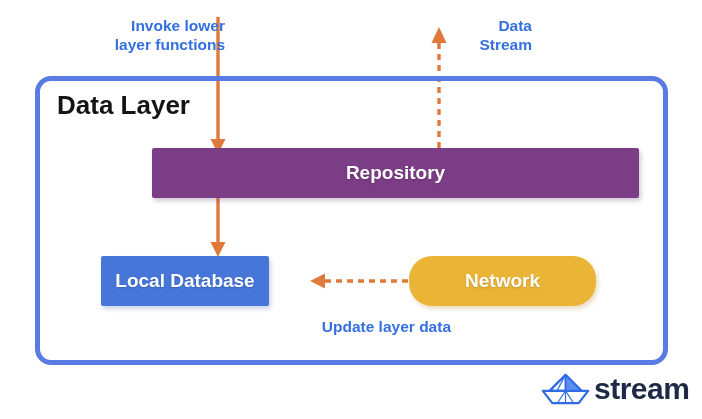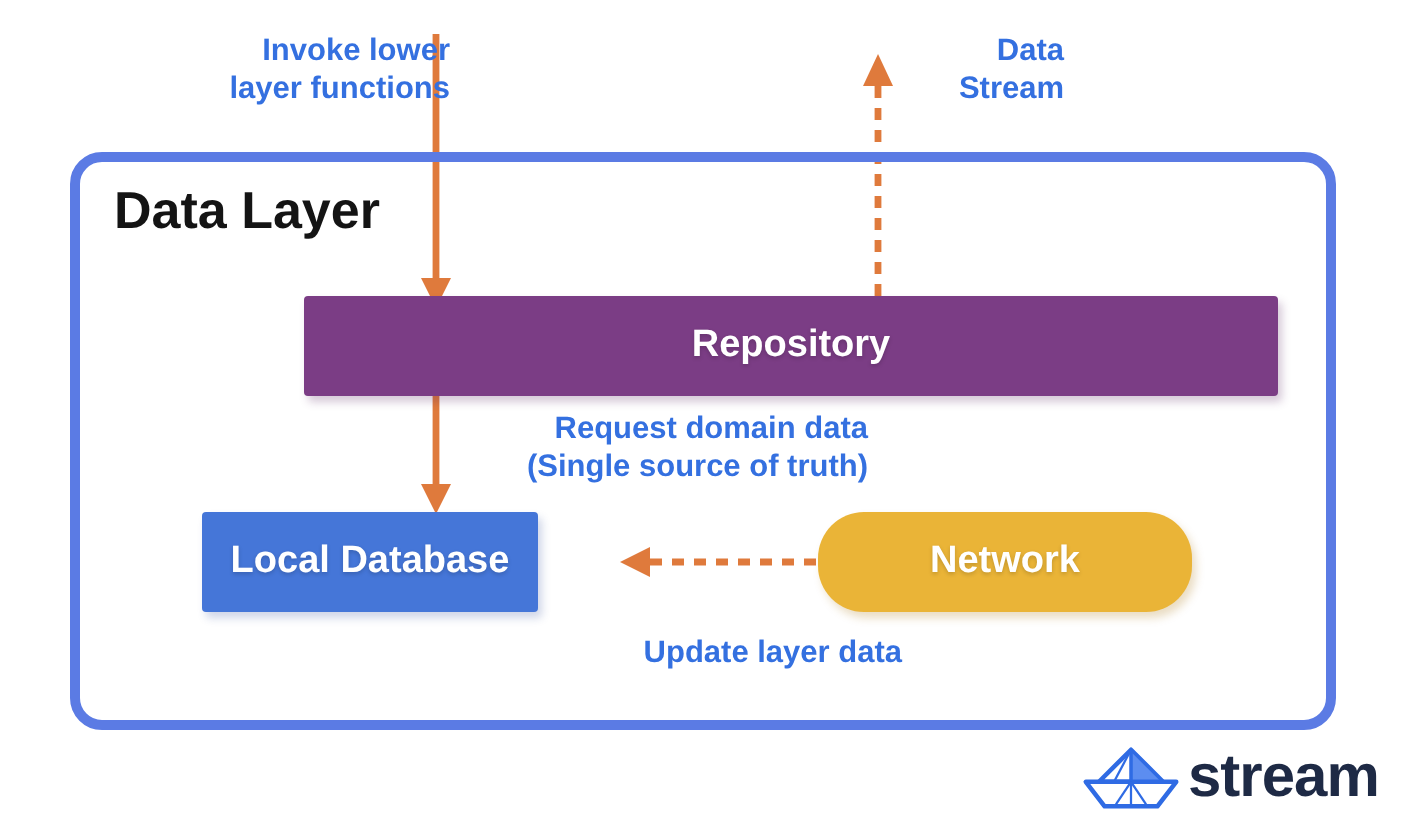--- a/index.html
+++ b/index.html
@@ -133,8 +133,6 @@
 layer functions</div>
   <div class="note note-stream">Data
 Stream</div>
-  <div class="note note-request">Request domain data
-(Single source of truth)</div>
   <div class="note note-update">Update layer data</div>
 
   <div class="brand">

